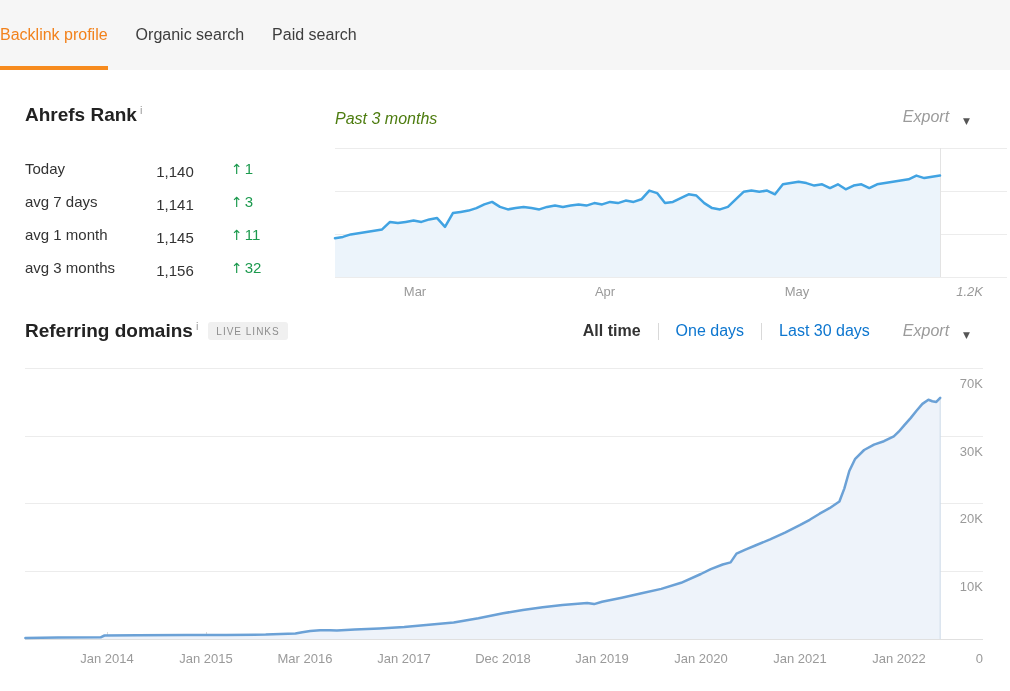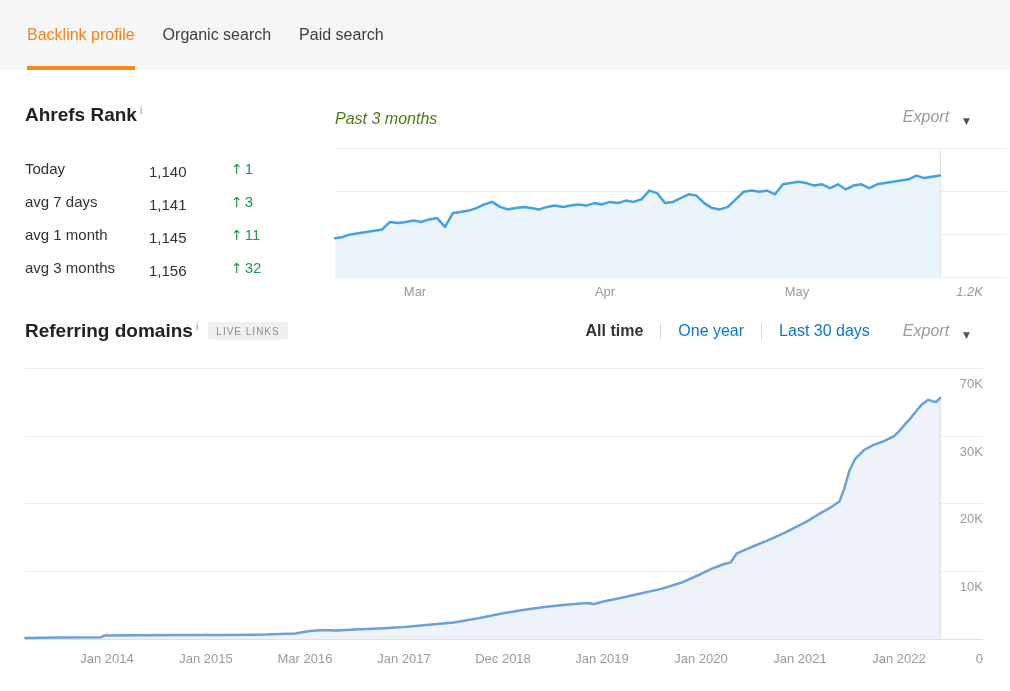--- a/index.html
+++ b/index.html
@@ -8,7 +8,7 @@
 
   
   .tabbar{position:absolute;left:0;top:0;width:1010px;height:70px;background:#f6f6f6;
-          display:flex;align-items:stretch;padding-left:27px;gap:28px;box-sizing:border-box;}
+          display:flex;align-items:stretch;gap:28px;box-sizing:border-box;}
   .tab{display:flex;align-items:center;font-size:16px;color:#3d3d3d;position:relative;cursor:pointer;}
   .tab.active{color:#f2821c;}
   .tab.active::after{content:"";position:absolute;left:0;right:0;bottom:0;height:4px;background:#f78b1e;}

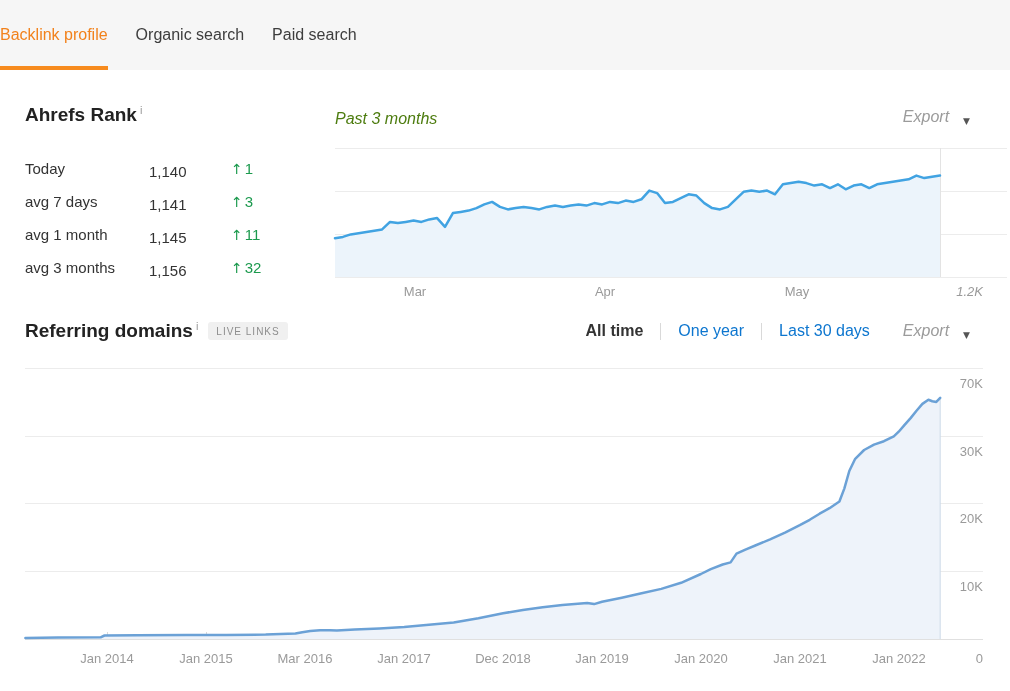--- a/index.html
+++ b/index.html
@@ -19,7 +19,7 @@
   .stats{position:absolute;left:25px;top:152px;width:268px;}
   .stat-row{display:flex;align-items:center;height:33px;font-size:15px;color:#333;}
   .stat-label{flex:1;}
-  .stat-value{width:52px;text-align:left;margin-top:6px;}
+  .stat-value{width:52px;text-align:center;margin-top:6px;}
   .stat-change{width:62px;margin-left:30px;color:#1c9a4e;font-size:15px;}
   .stat-change .arr{font-family:"DejaVu Sans",sans-serif;font-size:14px;margin-right:2px;}
 

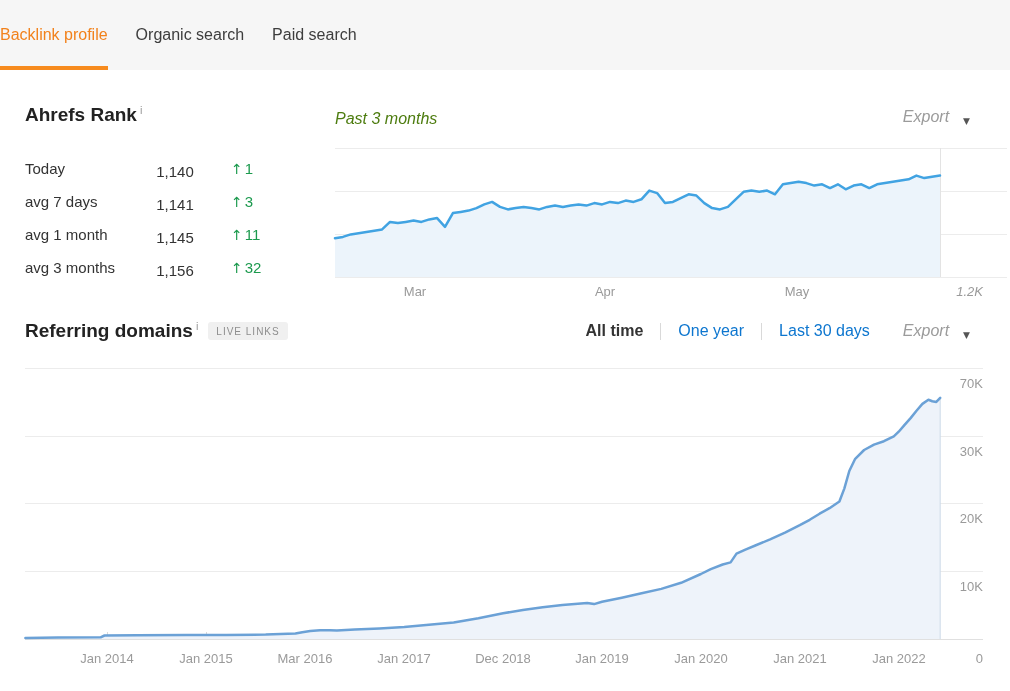--- a/index.html
+++ b/index.html
@@ -116,7 +116,7 @@
     <div class="filters">
       <span class="filter-active">All time</span>
       <span class="vdiv"></span>
-      <span class="blue-link">One year</span>
+      <span class="blue-link">One days</span>
       <span class="vdiv"></span>
       <span class="blue-link">Last 30 days</span>
       <div class="export">

